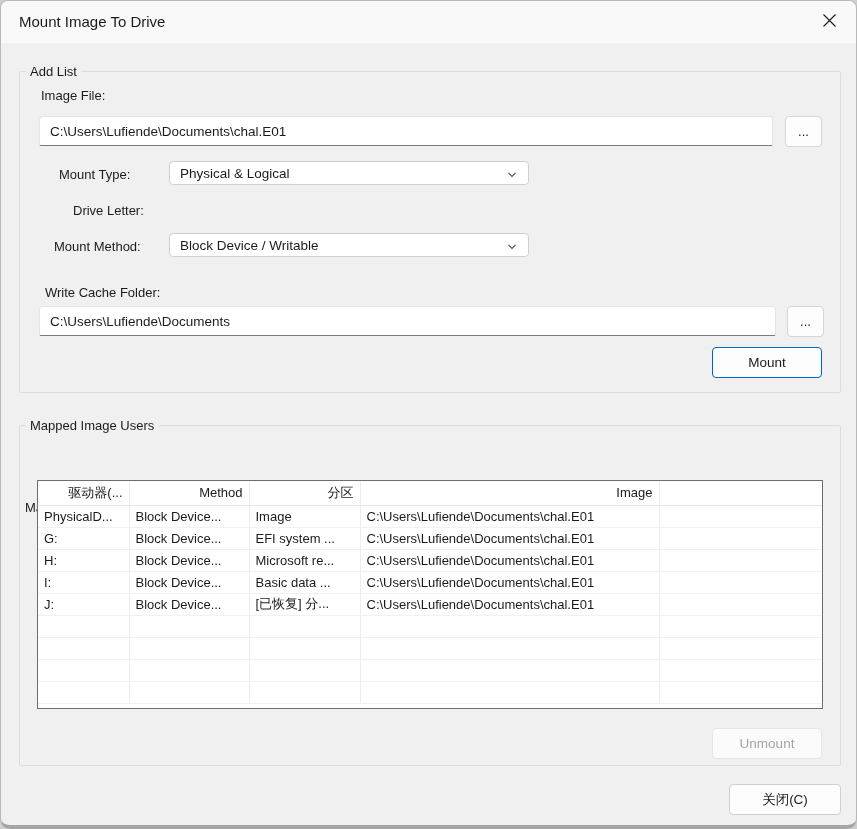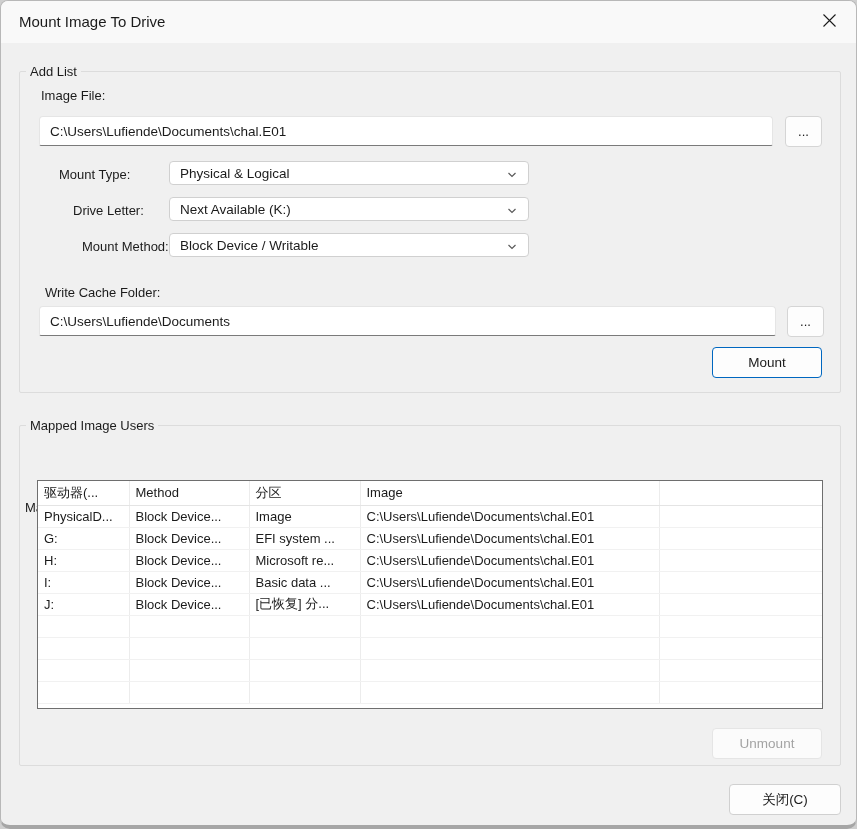--- a/index.html
+++ b/index.html
@@ -135,14 +135,6 @@
   </div>
 
   <div class="field-label" style="left:72px; top:202px;">Drive Letter:</div>
-  <div class="combo" style="left:168px; top:196px;">
-    <span>Next Available (K:)</span>
-    <span class="chevron">
-      <svg width="12" height="12" viewBox="0 0 12 12">
-          <path d="M2.5 4 L6 7.5 L9.5 4" fill="none" stroke="#5a5a5a" stroke-width="1.2"></path>
-        </svg>
-    </span>
-  </div>
 
   <div class="field-label" style="left:53px; top:238px;margin-left:28px;">Mount Method:</div>
   <div class="combo" style="left:168px; top:232px;">

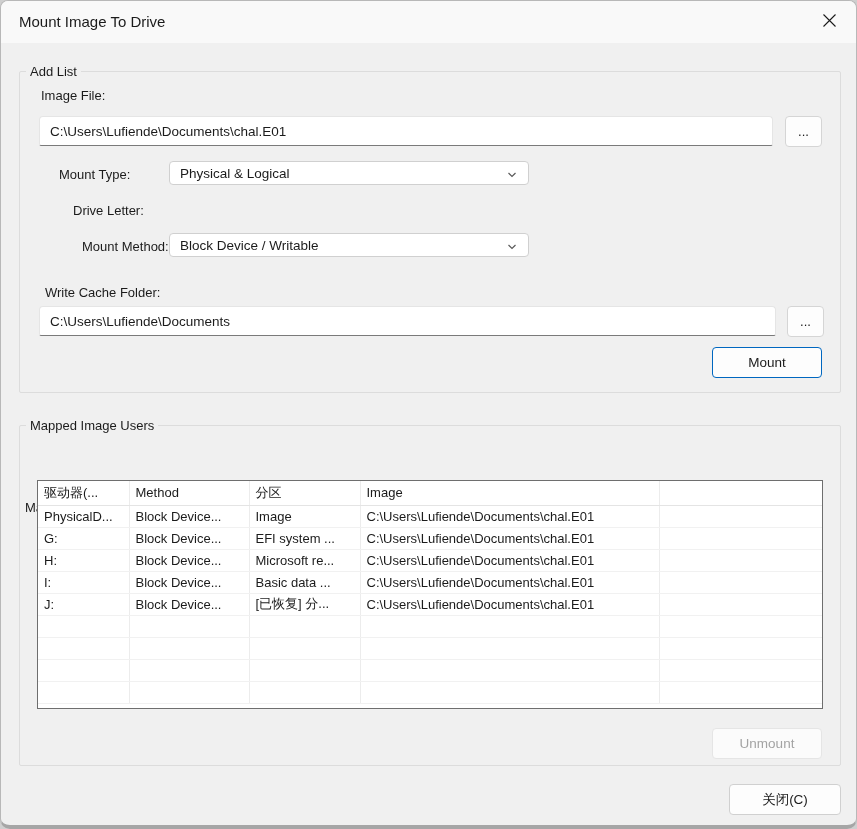--- a/index.html
+++ b/index.html
@@ -136,7 +136,7 @@
 
   <div class="field-label" style="left:72px; top:202px;">Drive Letter:</div>
 
-  <div class="field-label" style="left:53px; top:238px;margin-left:28px;">Mount Method:</div>
+  <div class="field-label" style="left:53px; top:238px;">Mount Method:</div>
   <div class="combo" style="left:168px; top:232px;">
     <span>Block Device / Writable</span>
     <span class="chevron">

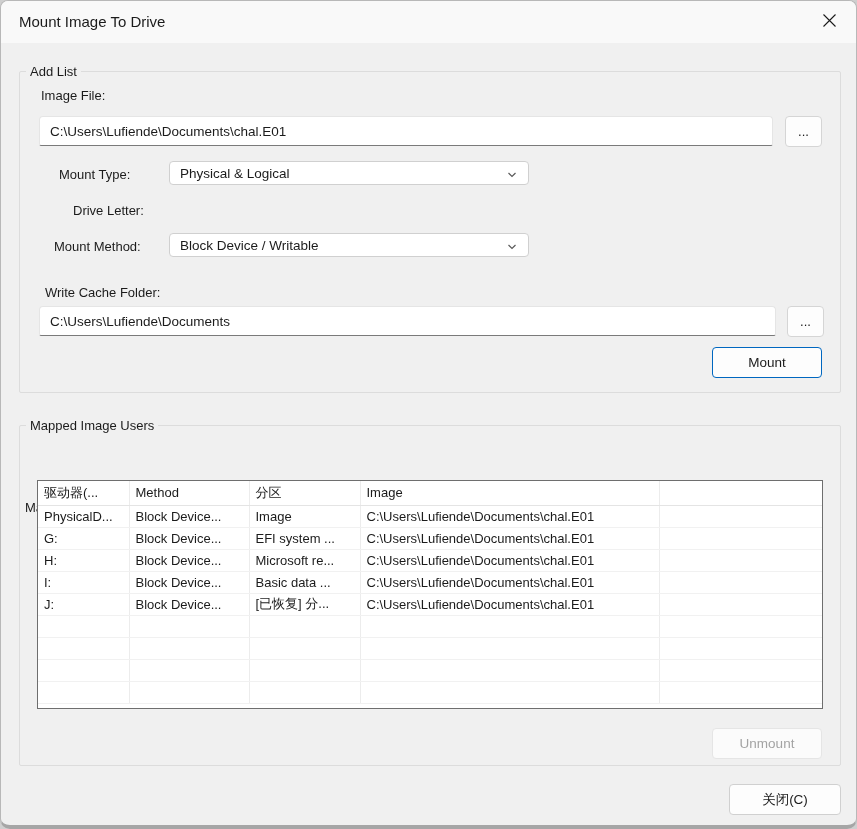--- a/index.html
+++ b/index.html
@@ -96,7 +96,7 @@
     padding: 0 6px;
     white-space: nowrap; overflow: hidden;
   }
-  table.grid th { height: 24px; border-bottom: 1px solid #e4e4e4; }
+  table.grid th { height: 24px; border-bottom: 1px solid #e4e4e4; text-align: right; }
   table.grid td { height: 22px; }
   table.grid tr > *:last-child { border-right: none; }
 </style>

